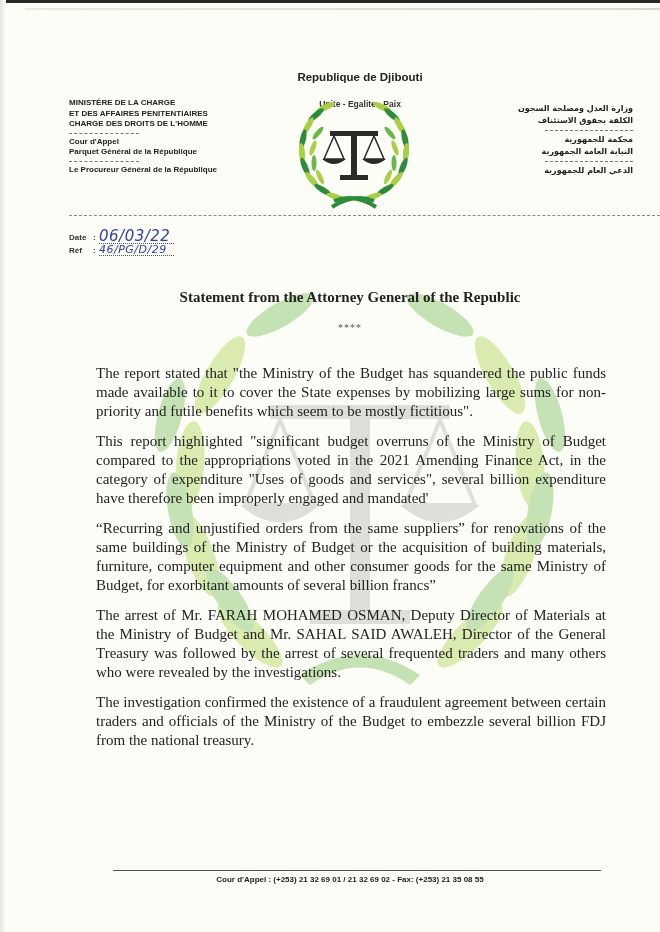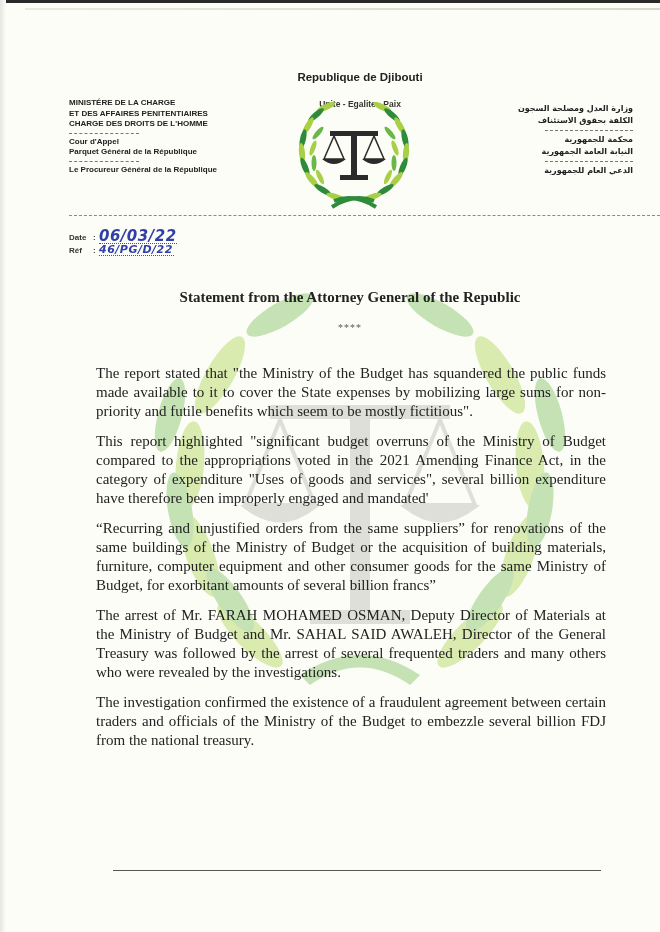--- a/index.html
+++ b/index.html
@@ -64,7 +64,7 @@
     .meta-label { width: 24px; }
     .meta-colon { width: 6px; }
     .meta-val {
-      font-family: "DejaVu Sans", sans-serif; font-style: italic; font-weight: bold;
+      font-family: "DejaVu Sans", sans-serif; font-style: italic; font-weight: normal;
       color: #3040a8; border-bottom: 1px dotted #555;
       min-width: 75px; letter-spacing: 0.5px;
     }

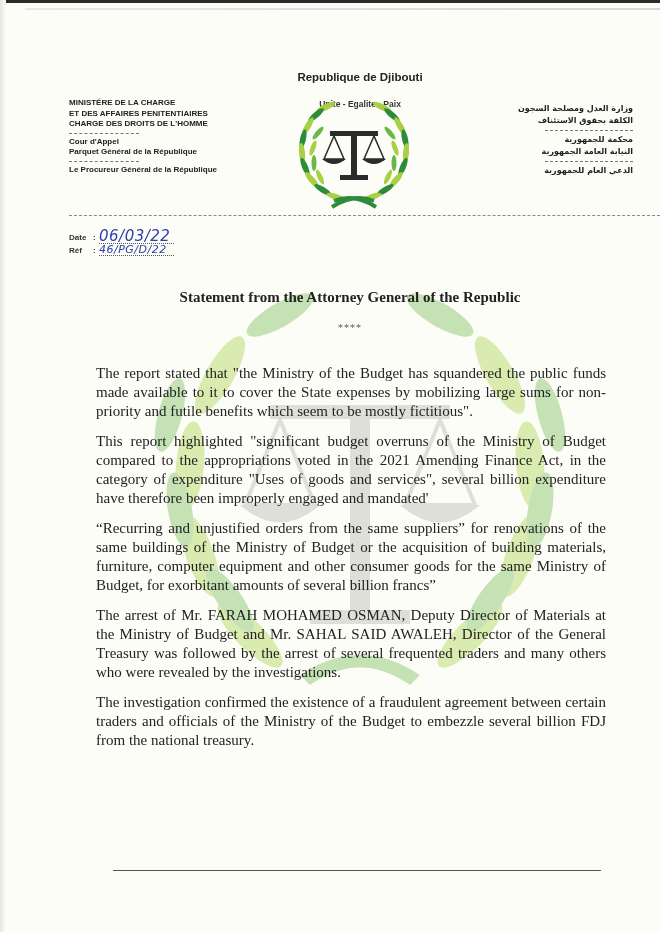--- a/index.html
+++ b/index.html
@@ -224,7 +224,7 @@
   <div class="meta-row">
     <span class="meta-label">Réf</span>
     <span class="meta-colon">:</span>
-    <span class="meta-val ref">46/PG/D/22</span>
+    <span class="meta-val ref">46/PG/D/29</span>
   </div>
 </div>
 

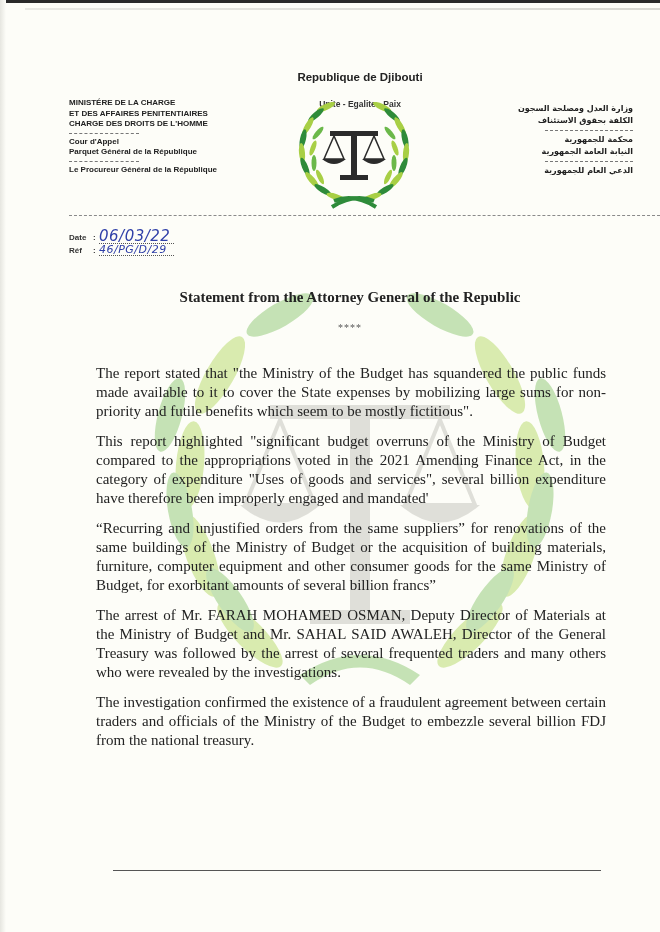--- a/index.html
+++ b/index.html
@@ -241,6 +241,7 @@
 
 <div class="footer-rule"></div>
 <div class="footer">
+  <div>Cour d'Appel : (+253) 21 32 69 01 / 21 32 69 02 - Fax: (+253) 21 35 08 55</div>
 </div>
 
 </body></html>

